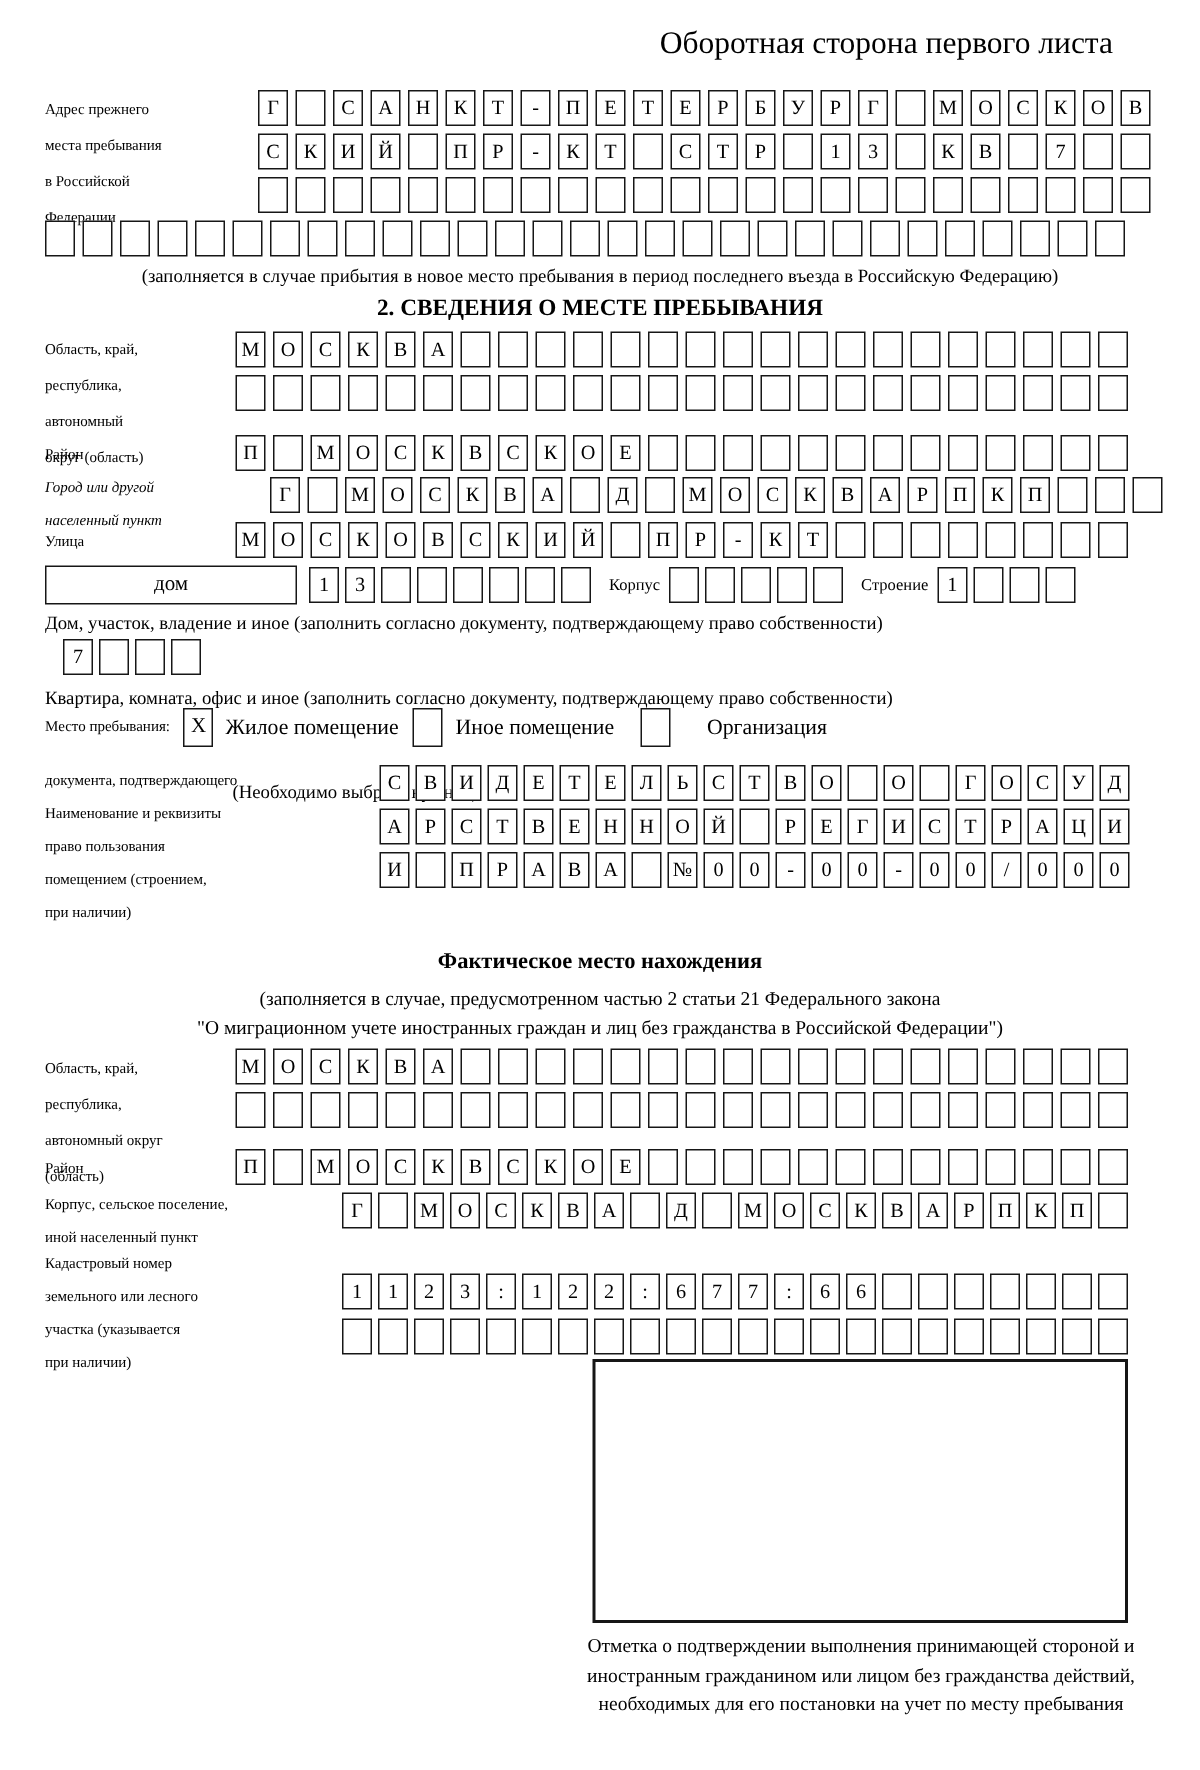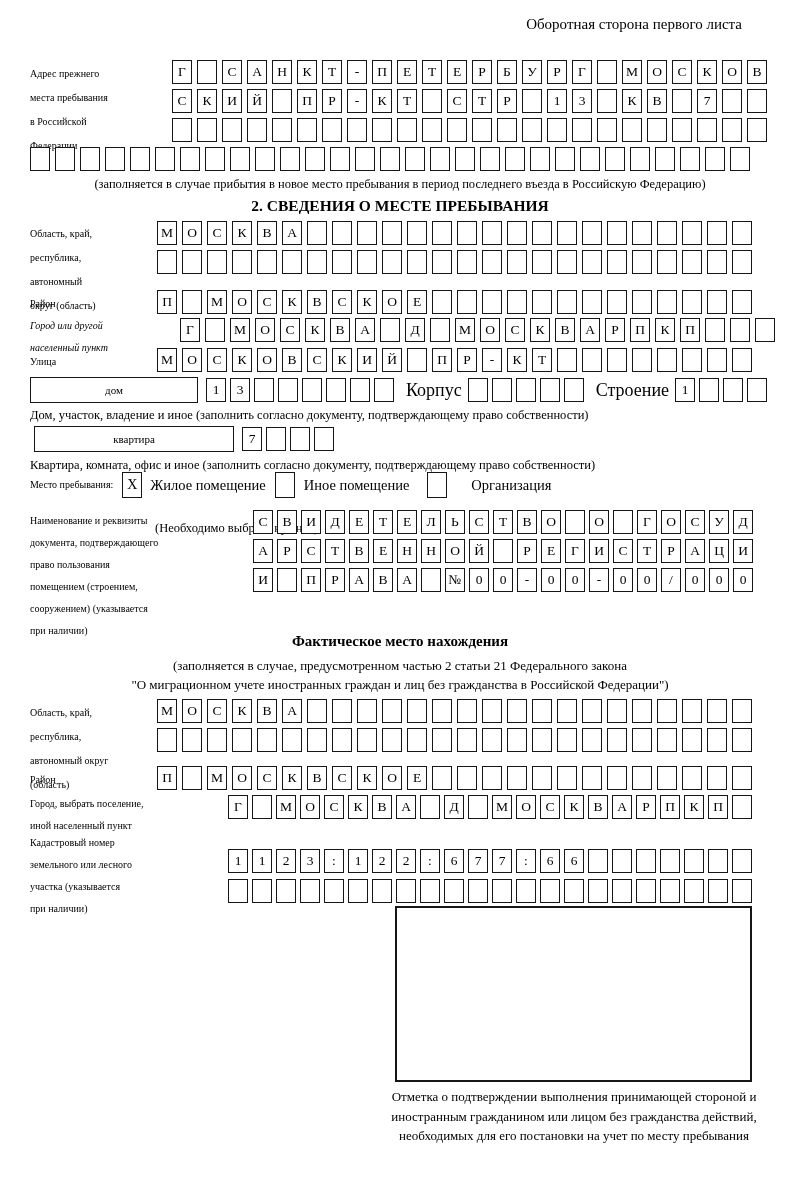--- a/index.html
+++ b/index.html
@@ -22,7 +22,7 @@
         align-items:center;justify-content:center;font-size:14px;background:#fff;}
   .flexrow{display:flex;align-items:center;}
 
-  #hdr{top:16px;right:58px;font-size:15px;}
+  #hdr{top:16px;right:58px;font-size:21px;}
   #a-lbl{top:62px;left:30px;width:150px;}
   #a-r1{top:60px;left:172px;} #a-r2{top:89px;left:172px;} #a-r3{top:118px;left:172px;}
   #a-r4{top:147px;left:30px;}

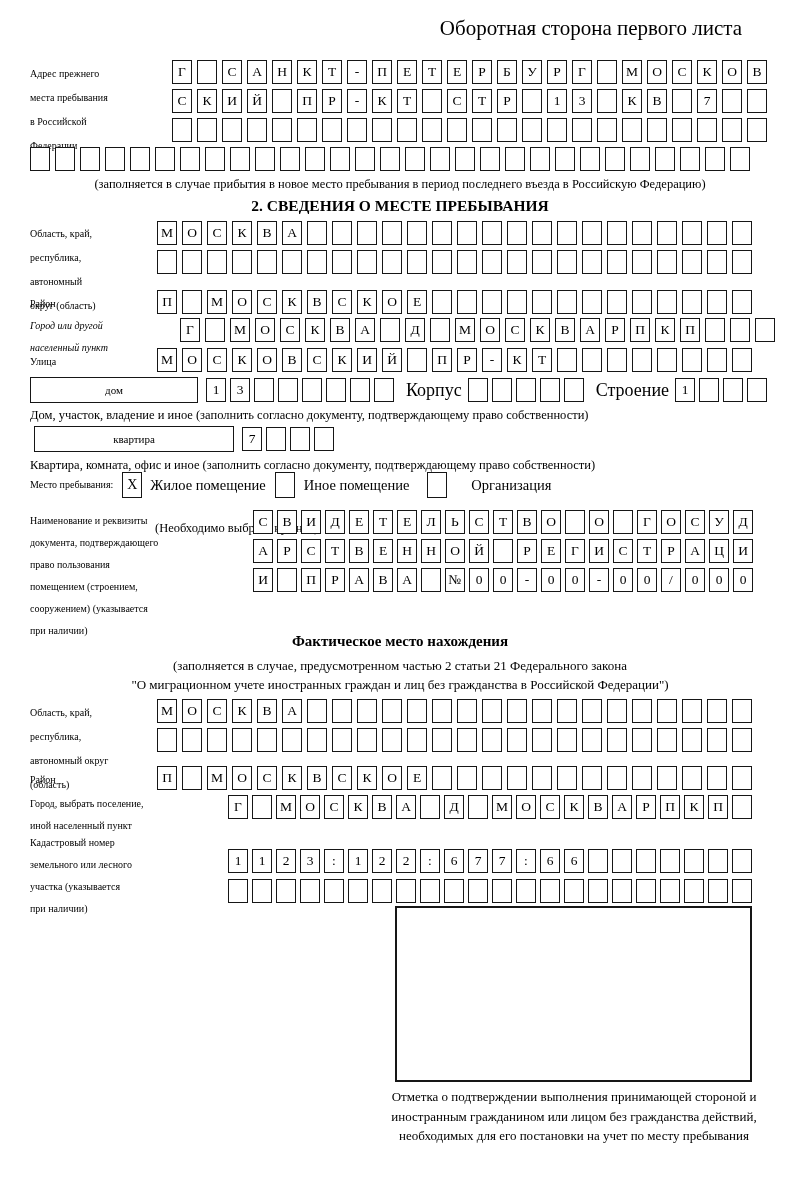--- a/index.html
+++ b/index.html
@@ -17,7 +17,7 @@
         font-size:13.5px;line-height:1;background:#fff;}
   .p25 .cell{margin-right:5px;}
   .type-box{box-sizing:border-box;border:1.5px solid #161616;height:26px;display:flex;
-        align-items:center;justify-content:center;font-size:11px;background:#fff;}
+        align-items:center;justify-content:center;font-size:14px;background:#fff;}
   .chk{box-sizing:border-box;width:20px;height:26px;border:1.5px solid #161616;display:flex;
         align-items:center;justify-content:center;font-size:14px;background:#fff;}
   .flexrow{display:flex;align-items:center;}

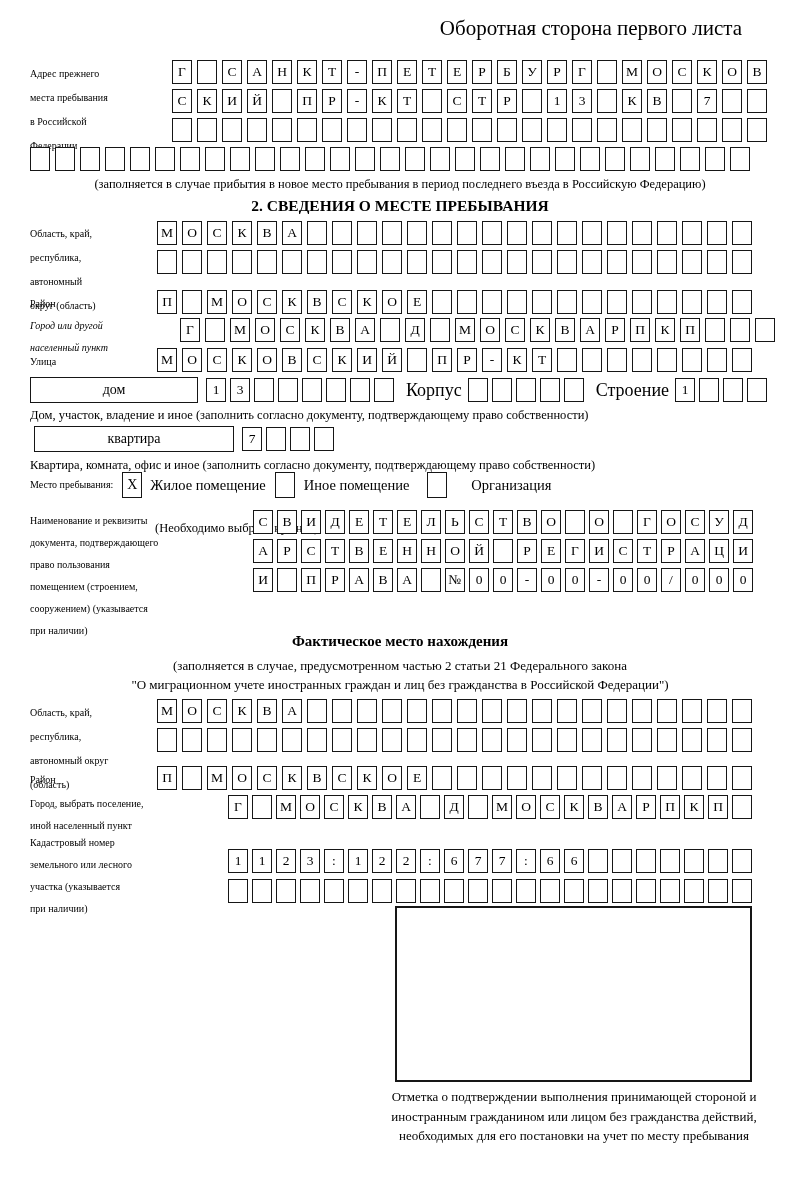--- a/index.html
+++ b/index.html
@@ -36,7 +36,7 @@
   #house-row{top:377px;left:30px;}
   #house-type{width:168px;}
   #house-cells{margin-left:8px;}
-  #korpus-lbl,#stroenie-lbl{font-size:18px;margin:0 6px 0 8px;}
+  #korpus-lbl,#stroenie-lbl{font-size:11px;margin:0 6px 0 8px;}
   #house-note{top:408px;left:30px;}
   #apt-row{top:426px;left:34px;}
   #apt-type{width:200px;}

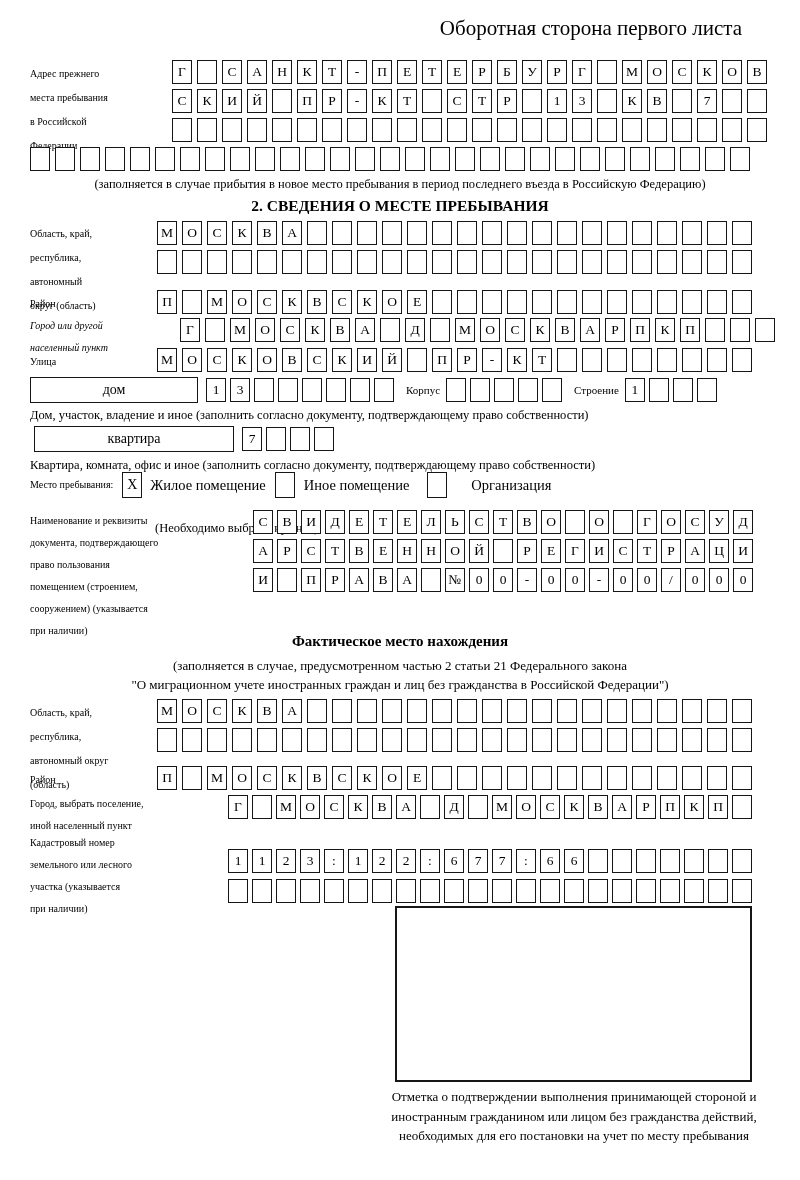--- a/index.html
+++ b/index.html
@@ -363,7 +363,6 @@
   <div class="abs note" id="house-note">Дом, участок, владение и иное (заполнить согласно документу, подтверждающему право собственности)</div>
 
   <div class="abs flexrow" id="apt-row">
-    <div class="type-box" id="apt-type">квартира</div>
     <div class="cells" id="apt-cells">
         <span class="cell">7</span>
         <span class="cell"></span>

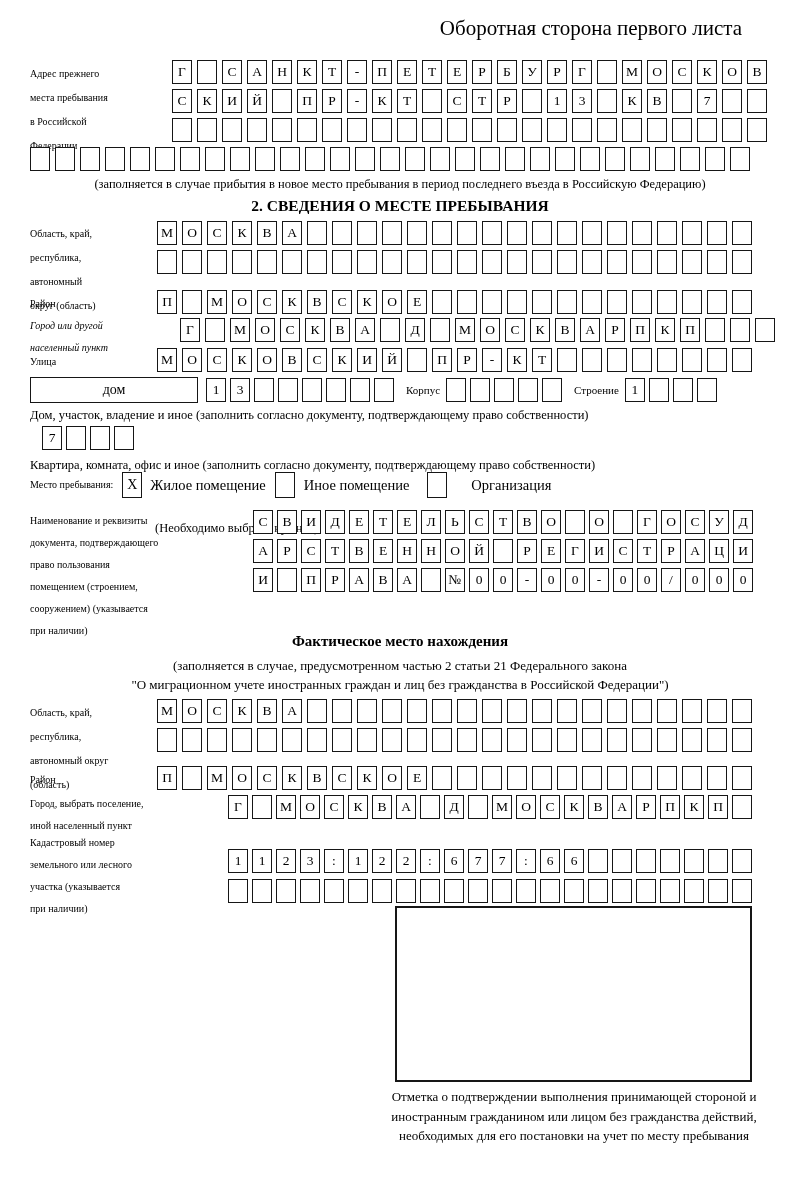--- a/index.html
+++ b/index.html
@@ -384,8 +384,8 @@
   <div class="abs note" id="place-note">(Необходимо выбрать нужное)</div>
 
   <div class="abs lbl lh22" id="doc-lbl">
+    <div>документа, подтверждающего</div>
     <div>Наименование и реквизиты</div>
-    <div>документа, подтверждающего</div>
     <div>право пользования</div>
     <div>помещением (строением,</div>
     <div>сооружением) (указывается</div>

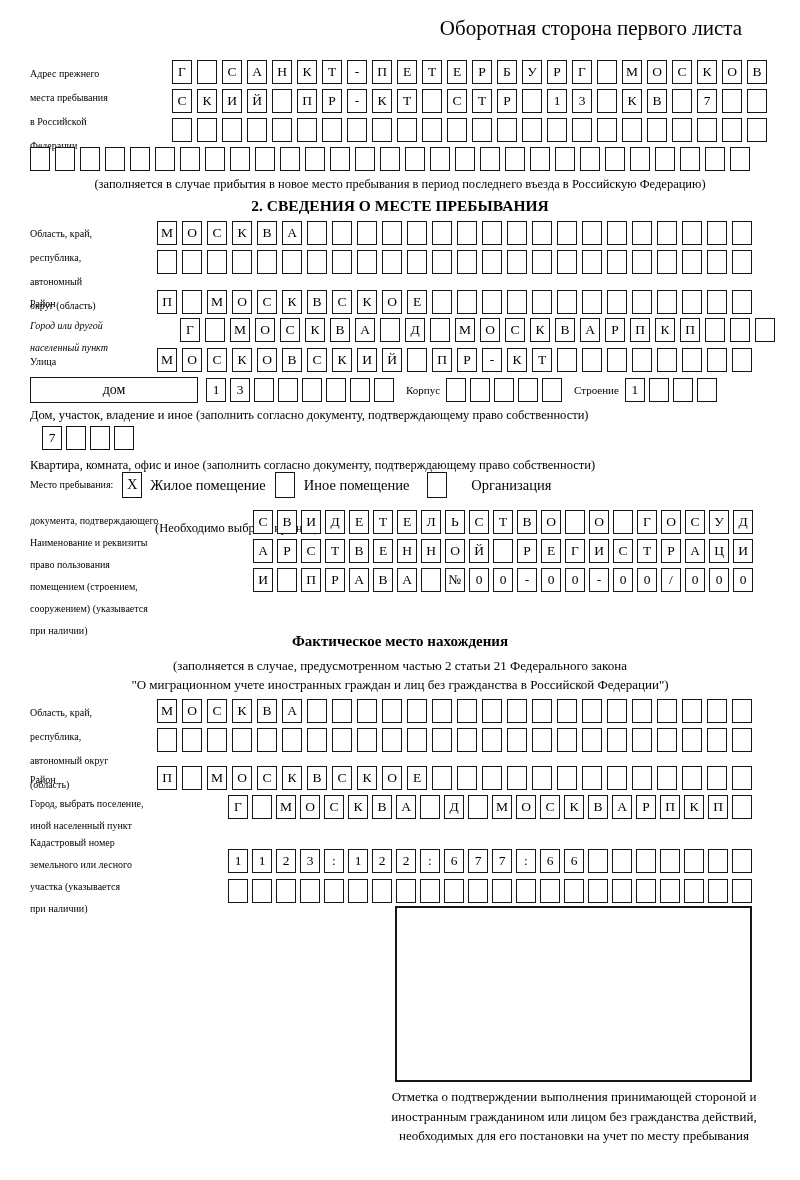--- a/index.html
+++ b/index.html
@@ -388,7 +388,6 @@
     <div>Наименование и реквизиты</div>
     <div>право пользования</div>
     <div>помещением (строением,</div>
-    <div>сооружением) (указывается</div>
     <div>при наличии)</div>
   </div>
   <div class="abs cells" id="doc-r1">

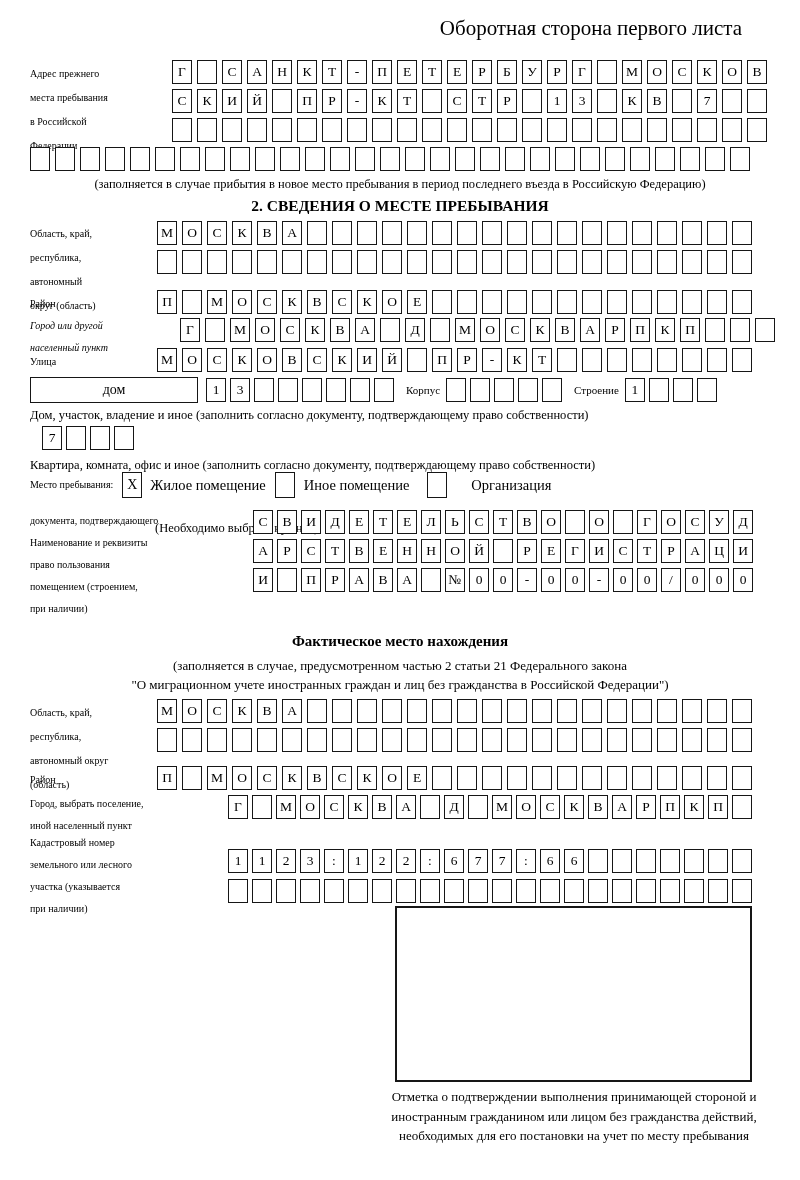--- a/index.html
+++ b/index.html
@@ -552,7 +552,7 @@
     </div>
 
   <div class="abs lbl lh22" id="city2-lbl">
-    <div>Город, выбрать поселение,</div>
+    <div>Корпус, сельское поселение,</div>
     <div>иной населенный пункт</div>
   </div>
   <div class="abs cells" id="city2-r">

